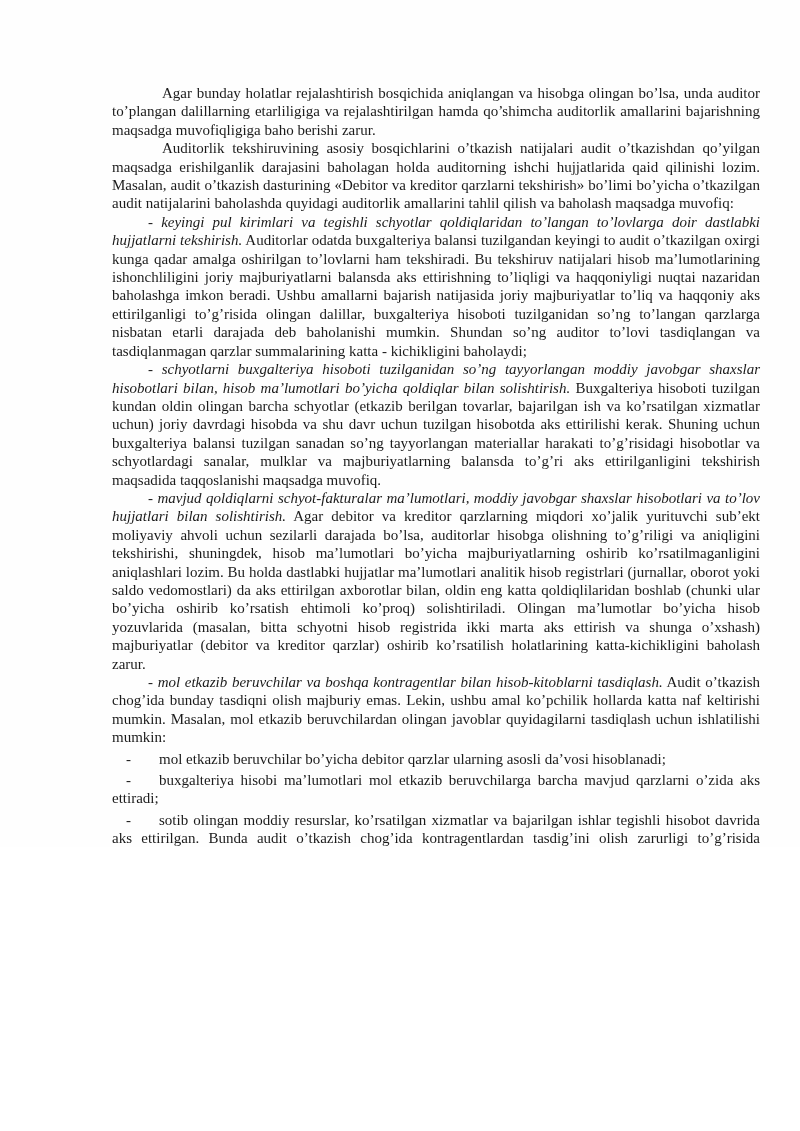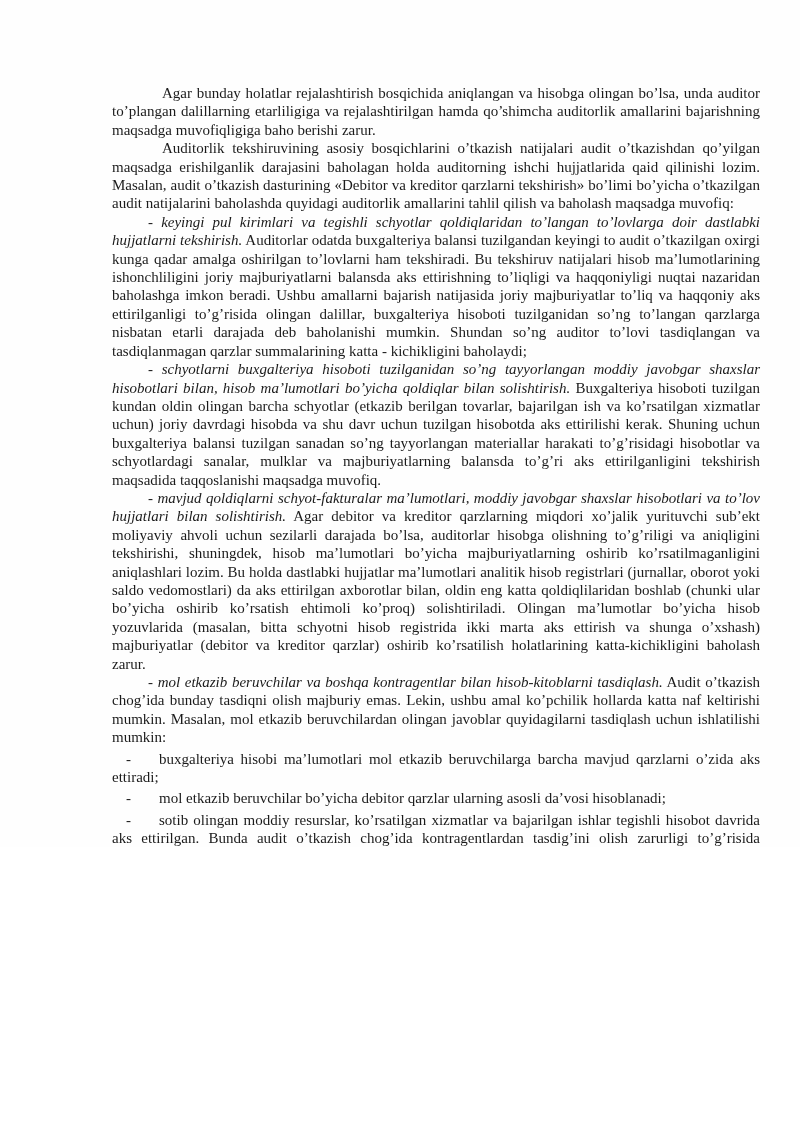--- a/index.html
+++ b/index.html
@@ -54,9 +54,9 @@
 
     <p class="p-dash"><span class="marker">-</span> <span class="lead">mol etkazib beruvchilar va boshqa kontragentlar bilan hisob-kitoblarni tasdiqlash.</span> <span>Audit o’tkazish chog’ida bunday tasdiqni olish majburiy emas. Lekin, ushbu amal ko’pchilik hollarda katta naf keltirishi mumkin. Masalan, mol etkazib beruvchilardan olingan javoblar quyidagilarni tasdiqlash uchun ishlatilishi mumkin:</span></p>
 
+    <p class="p-list"><span class="marker">-</span><span class="listgap"></span><span>mol etkazib beruvchilar bo’yicha debitor qarzlar ularning asosli da’vosi hisoblanadi;</span></p>
+
     <p class="p-list"><span class="marker">-</span><span class="listgap"></span><span>buxgalteriya hisobi ma’lumotlari mol etkazib beruvchilarga barcha mavjud qarzlarni o’zida aks ettiradi;</span></p>
-
-    <p class="p-list"><span class="marker">-</span><span class="listgap"></span><span>mol etkazib beruvchilar bo’yicha debitor qarzlar ularning asosli da’vosi hisoblanadi;</span></p>
 
     <p class="p-list"><span class="marker">-</span><span class="listgap"></span><span>sotib olingan moddiy resurslar, ko’rsatilgan xizmatlar va bajarilgan ishlar tegishli hisobot davrida aks ettirilgan. Bunda audit o’tkazish chog’ida kontragentlardan tasdig’ini olish zarurligi to’g’risida guvohlik beradigan omillarni belgilab qo’yish kerak: xaridlarni ichki nazorat qilish tuzulmasining bo’shligi; moliyaviy muammolar; tovar-moddiy boyliklar bo’yicha qoldiqlar chiqarishda yoki qarzdorlarni tekshirishda yo’l qo’yilgan xatolar to’g’risidagi faktlar; bir necha mol etkazib beruvchilardan qilingan katta xaridlar; xaridlar to’g’risidagi hisobot buxgalteriya balansini tuzish sanasiga tayyorlanmagan. Tasdiqlash ishlarining natijalarini umumlashtirib, eng avvalo, ularning ishonchliligini baholash zarur. Bunda qarzlarning yozma va og’zaki shaklda tasdiqlangan miqdori va ahamiyatliligi baholanadi.</span></p>
 

